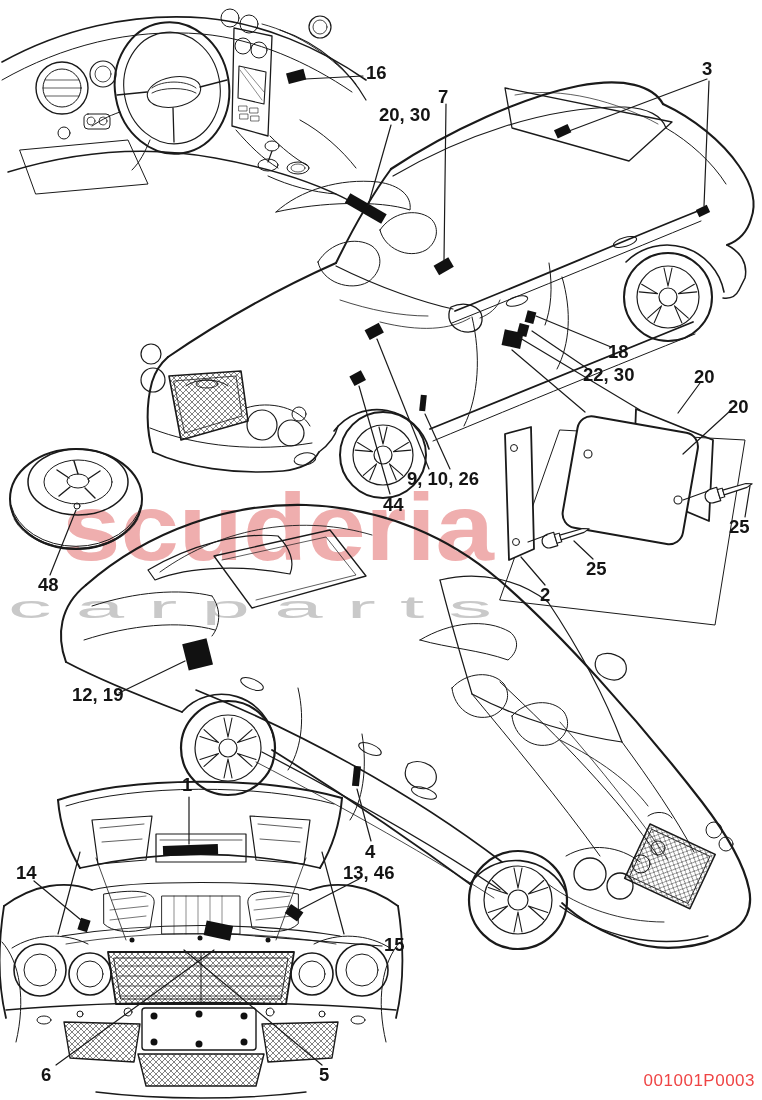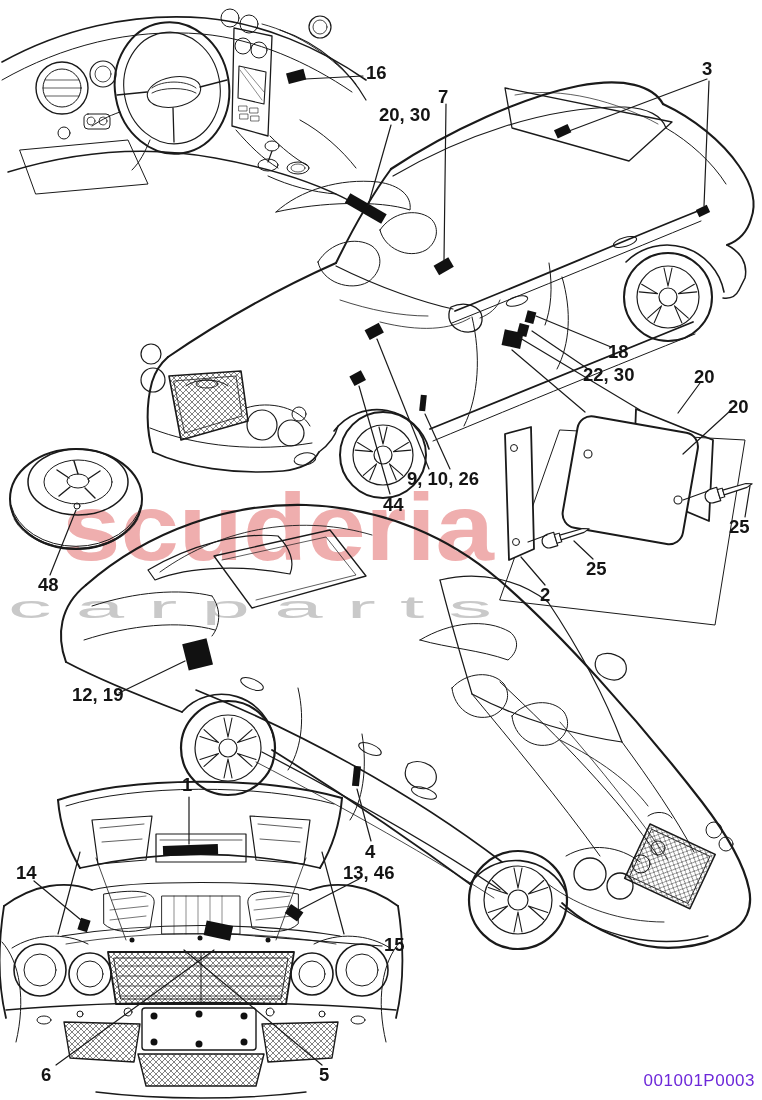--- a/index.html
+++ b/index.html
@@ -16,7 +16,7 @@
   .wm-brand{fill:var(--watermark-red,#efaeae);font-weight:bold;font-family:"Liberation Sans",sans-serif;}
   .wm-sub{fill:var(--watermark-gray,#c9c9c9);font-family:"Liberation Sans",sans-serif;}
   .callout{position:absolute;font-weight:bold;font-size:18.5px;line-height:1;color:#141414;white-space:nowrap;}
-  .footer-code{position:absolute;right:7px;top:1071px;font-size:17px;letter-spacing:.5px;color:#6d28d9;}
+  .footer-code{position:absolute;right:7px;top:1071px;font-size:17px;letter-spacing:.5px;color:#ef4444;}
 </style>
 </head>
 <body>

